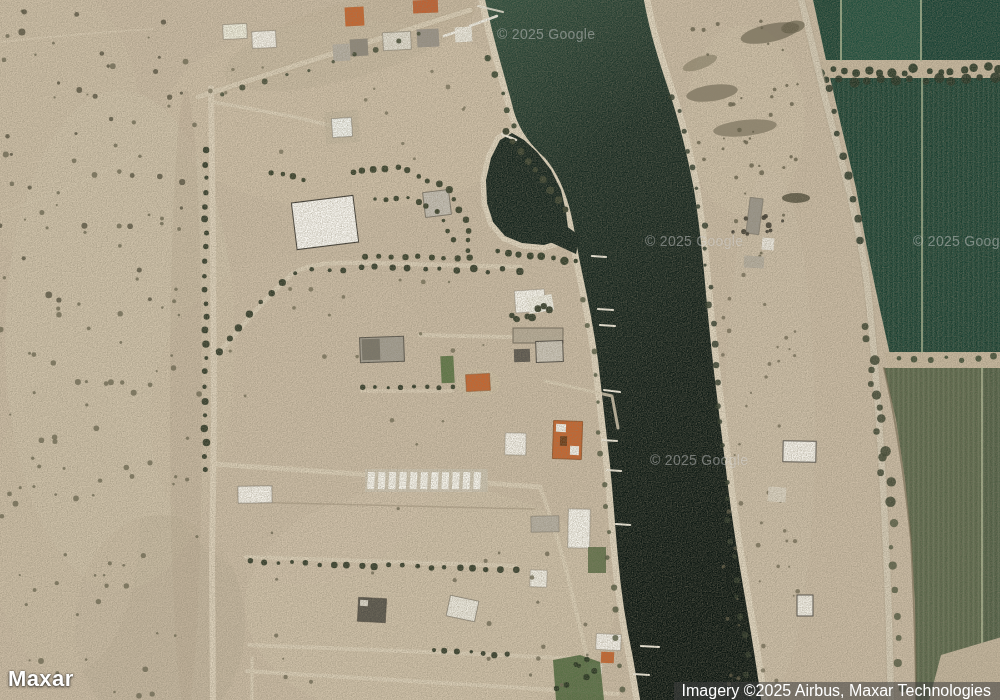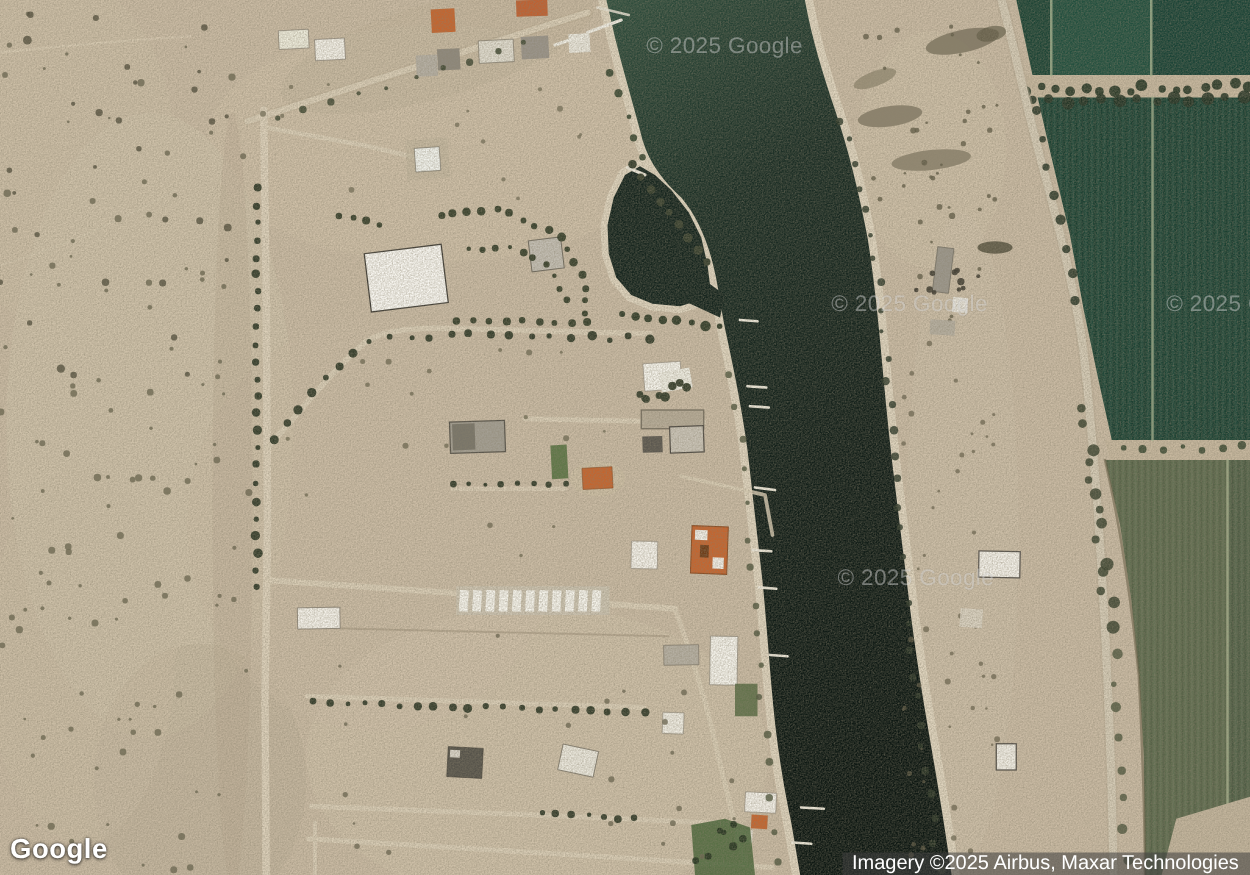--- a/index.html
+++ b/index.html
@@ -7,8 +7,8 @@
          font-family:"Liberation Sans",sans-serif;}
   .stage svg{position:absolute;left:0;top:0;}
   #grain{pointer-events:none;}
-  .wm{position:absolute;color:rgba(255,255,255,0.38);font-size:18px;white-space:nowrap;
-      letter-spacing:0.3px;text-shadow:0 0 1px rgba(0,0,0,0.15);margin-left:20px;}
+  .wm{position:absolute;color:rgba(255,255,255,0.38);font-size:14px;white-space:nowrap;
+      letter-spacing:0.3px;text-shadow:0 0 1px rgba(0,0,0,0.15);}
   .google-logo{position:absolute;left:8px;bottom:8px;color:#fff;font-size:22px;font-weight:700;
       letter-spacing:0.4px;text-shadow:0 1px 3px rgba(0,0,0,0.7),0 0 2px rgba(0,0,0,0.55);}
   .attribution{position:absolute;right:0;bottom:0;background:rgba(64,64,64,0.55);color:#fff;

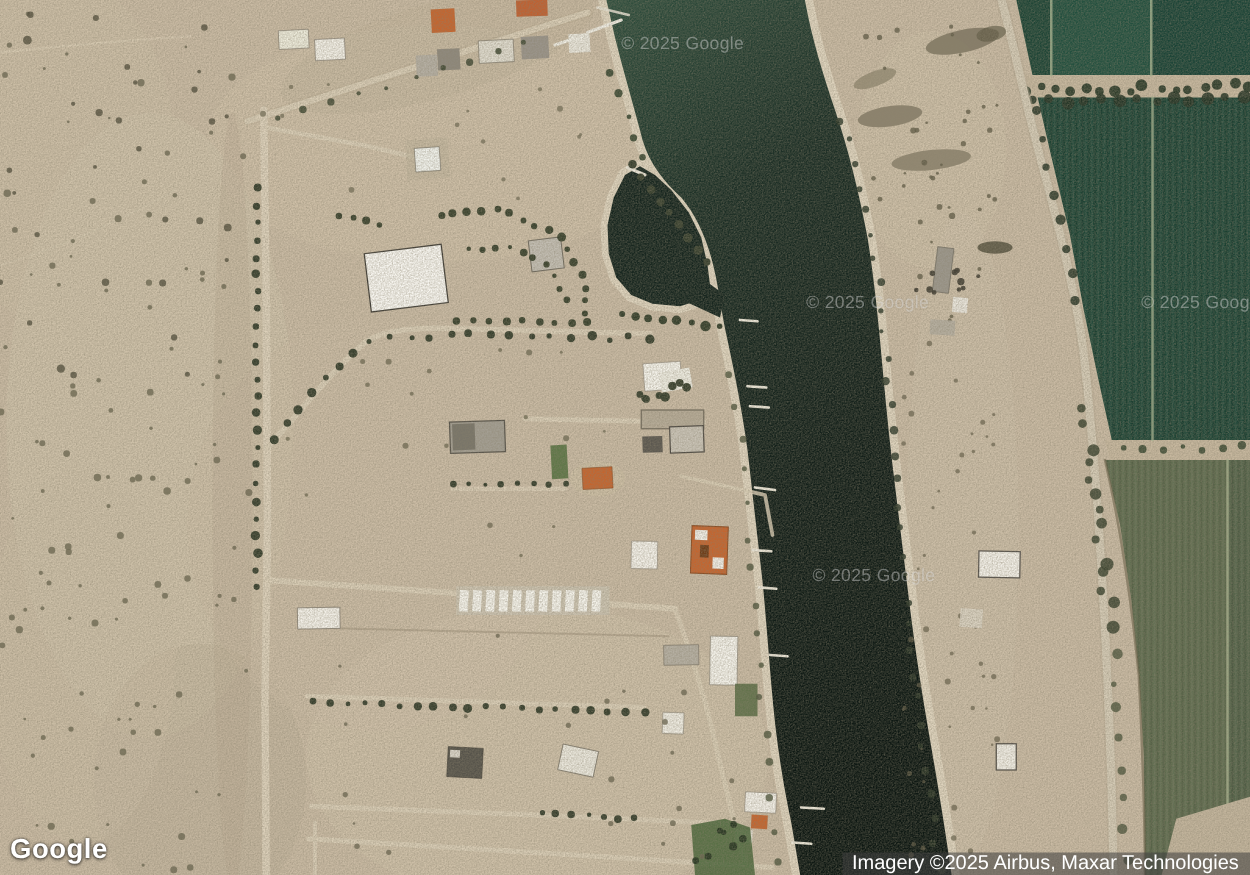--- a/index.html
+++ b/index.html
@@ -810,7 +810,7 @@
       <div class="wm" style="left: 650px; top: 452px;">© 2025 Google</div>
     </div>
 
-  <div class="google-logo">Google</div>
+  <div class="google-logo">Maxar</div>
 
   <div class="attribution">
     <span>Imagery ©2025 Airbus, Maxar Technologies</span>

